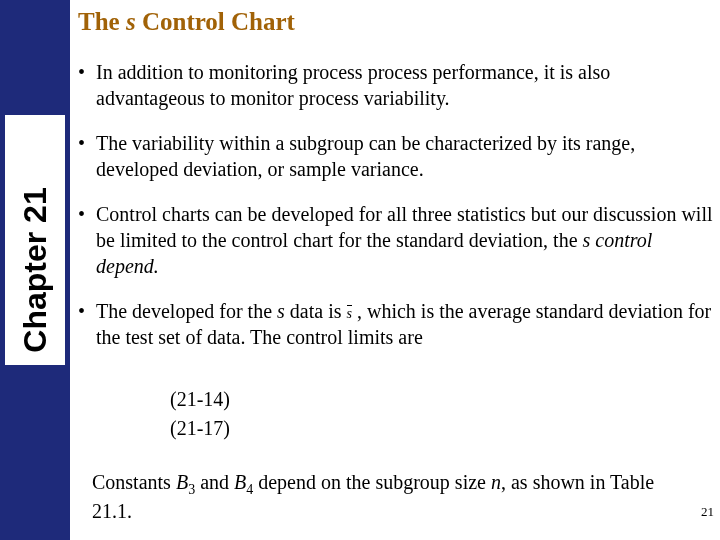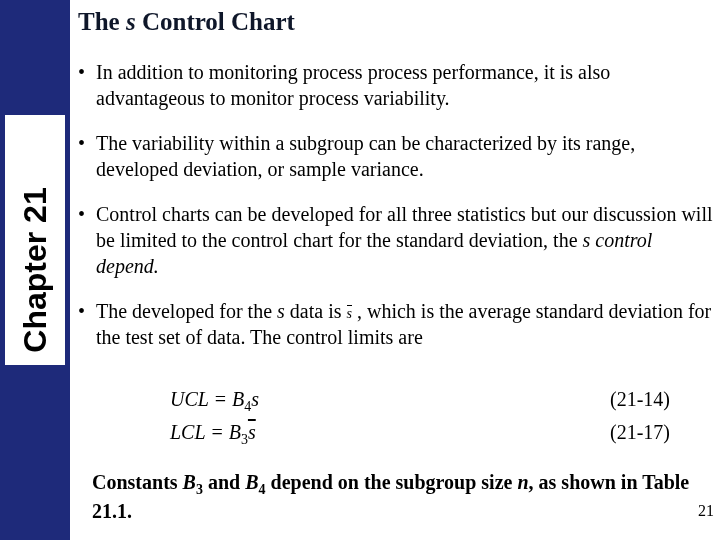--- a/index.html
+++ b/index.html
@@ -44,7 +44,7 @@
     top: 8px;
     font-size: 25px;
     font-weight: bold;
-    color: #0f172a;
+    color: #a16207;
   }
   .content {
     position: absolute;

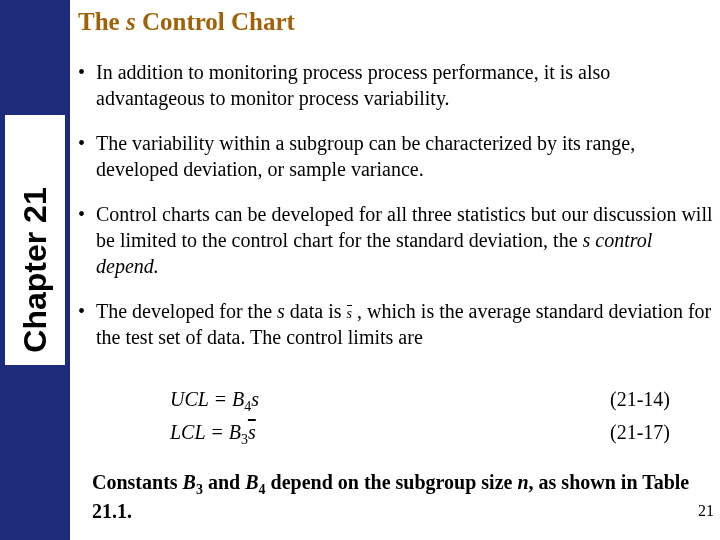--- a/index.html
+++ b/index.html
@@ -153,9 +153,6 @@
 
 <div class="equations">
   <div class="eq-row">
-    <span class="eq-left">
-      <span>UCL = B</span><span class="sub">4</span><span>s</span>
-    </span>
     <span class="eq-num">(21-14)</span>
   </div>
   <div class="eq-row">

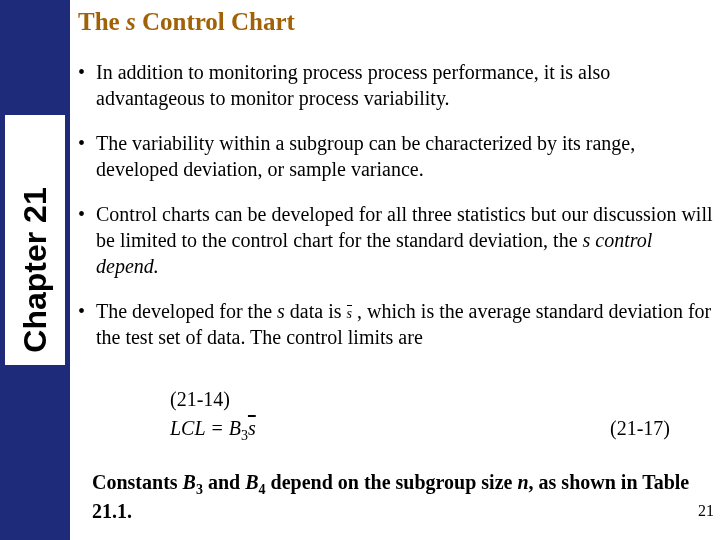--- a/index.html
+++ b/index.html
@@ -156,9 +156,6 @@
     <span class="eq-num">(21-14)</span>
   </div>
   <div class="eq-row">
-    <span class="eq-left">
-      <span>LCL = B</span><span class="sub">3</span><span class="overline">s</span>
-    </span>
     <span class="eq-num">(21-17)</span>
   </div>
 </div>

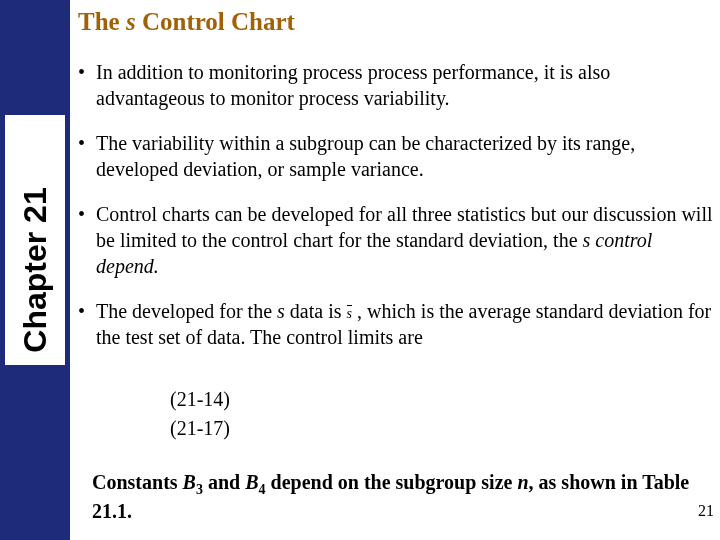--- a/index.html
+++ b/index.html
@@ -88,7 +88,6 @@
     width: 605px;
     font-size: 20px;
     line-height: 1.28;
-    font-weight: bold;
   }
   .pagenum {
     position: absolute;

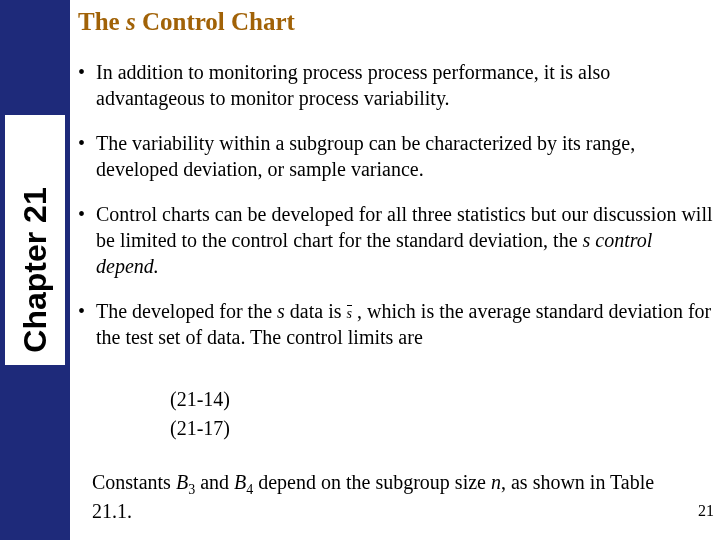--- a/index.html
+++ b/index.html
@@ -93,7 +93,7 @@
     position: absolute;
     right: 6px;
     bottom: 20px;
-    font-size: 16px;
+    font-size: 13px;
   }
   .sbar {
     position: relative;

